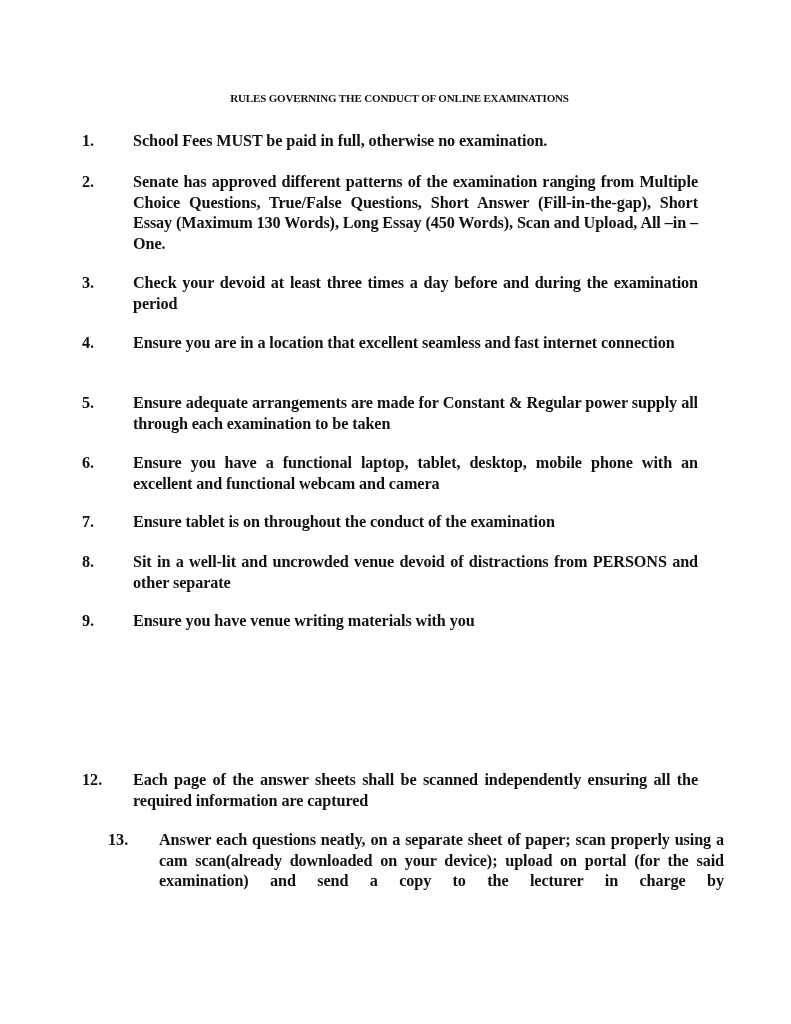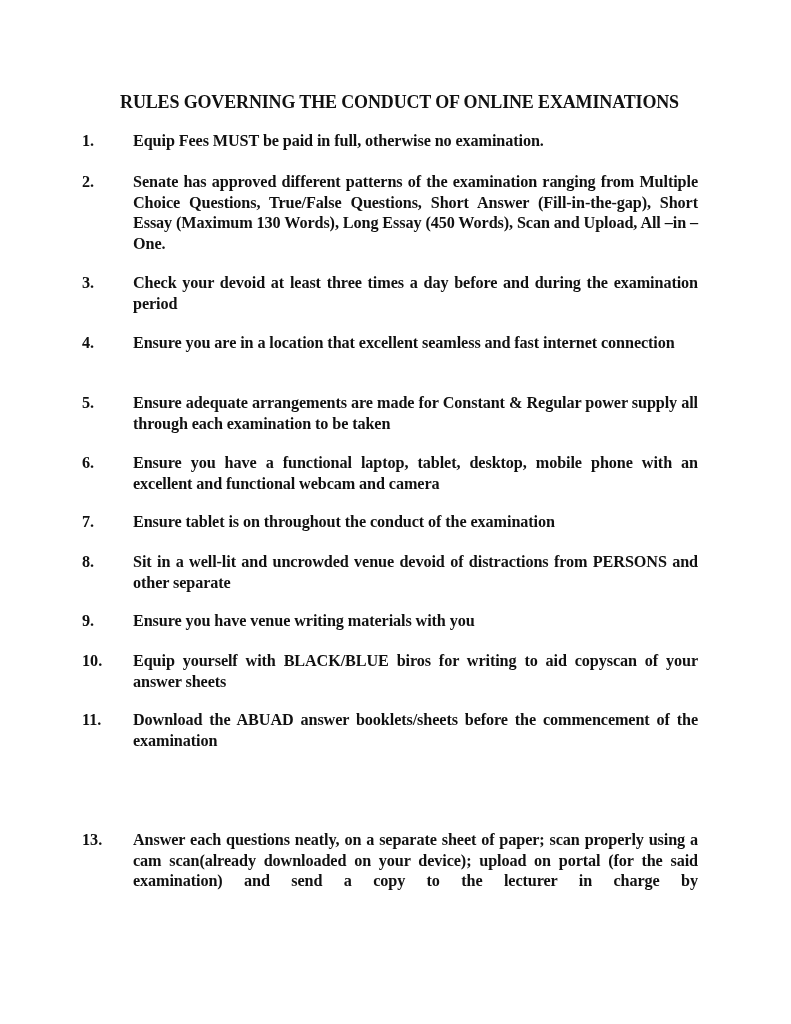--- a/index.html
+++ b/index.html
@@ -27,7 +27,7 @@
     top: 92px;
     text-align: center;
     font-weight: bold;
-    font-size: 18px;
+    font-size: 11px;
     letter-spacing: -0.15px;
     padding-left: 8px;
     box-sizing: border-box;

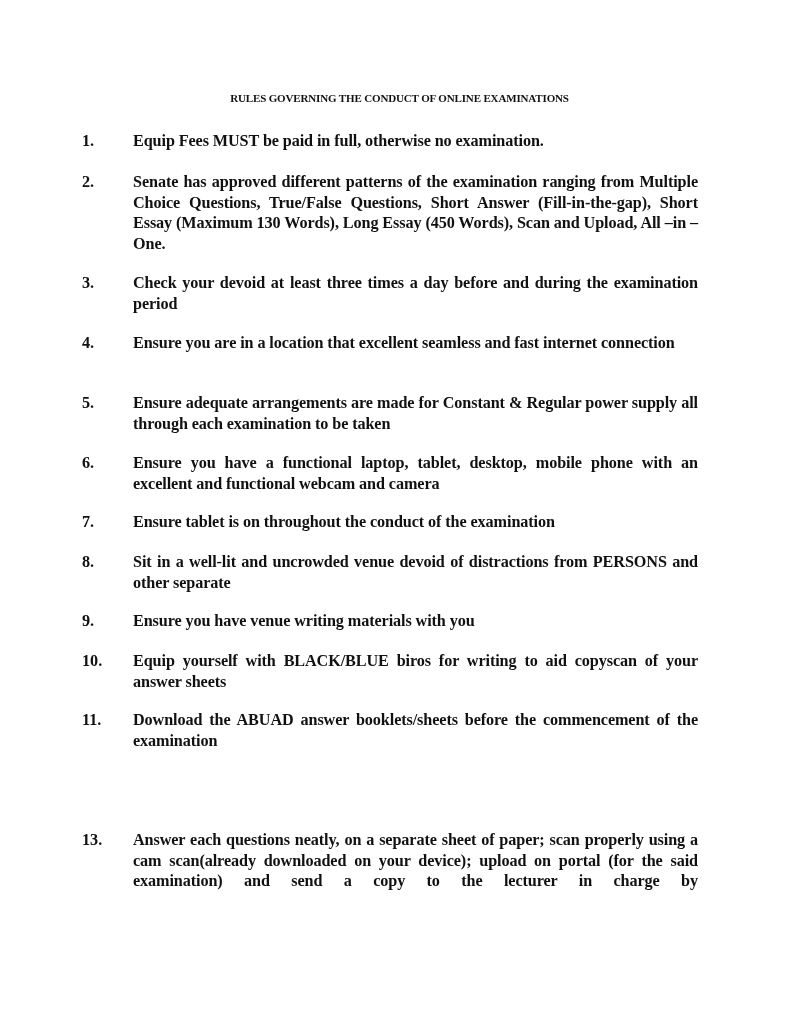--- a/index.html
+++ b/index.html
@@ -64,7 +64,7 @@
 
   <div class="rule" style="top:131px;">
     <span class="num">1.</span>
-    <div class="text last-left">Equip Fees MUST be paid in full, otherwise no examination.</div>
+    <div class="text last-left">School Fees MUST be paid in full, otherwise no examination.</div>
   </div>
 
   <div class="rule" style="top:172px;">

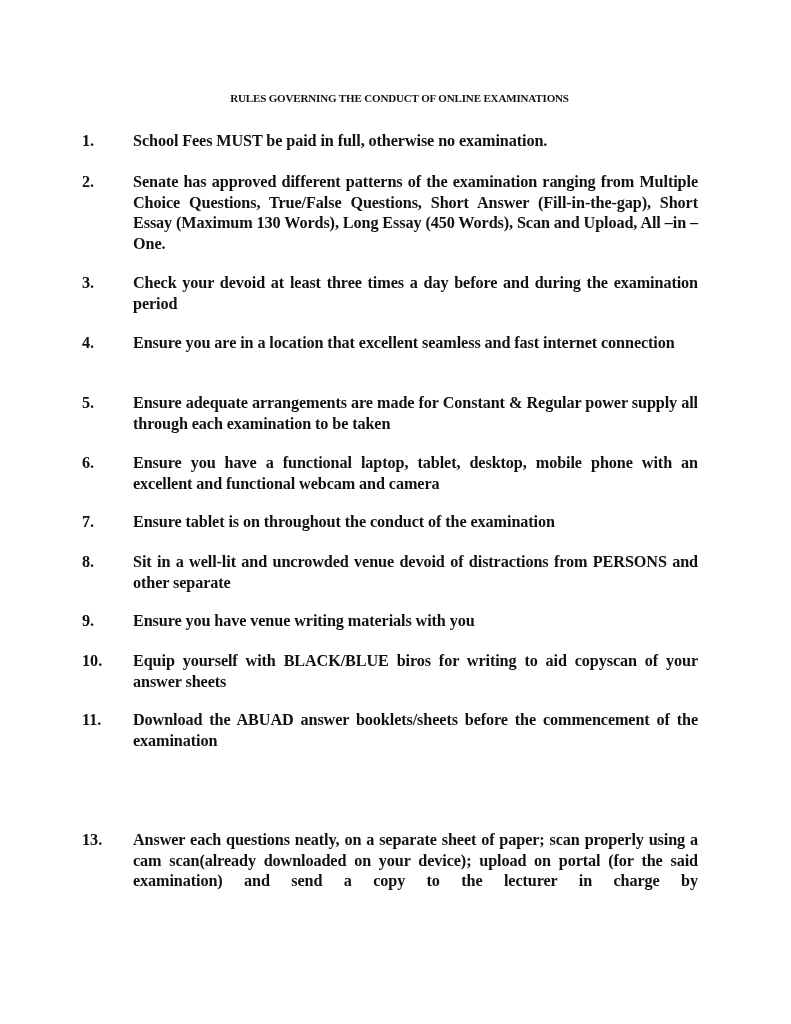--- a/index.html
+++ b/index.html
@@ -107,10 +107,6 @@
     <div class="text last-left">Ensure you have venue writing materials with you</div>
   </div>
 
-  <div class="rule" style="top:651px;">
-    <span class="num">10.</span>
-    <div class="text last-left">Equip yourself with BLACK/BLUE biros for writing to aid copyscan of your answer sheets</div>
-  </div>
 
   <div class="rule" style="top:710px;">
     <span class="num">11.</span>

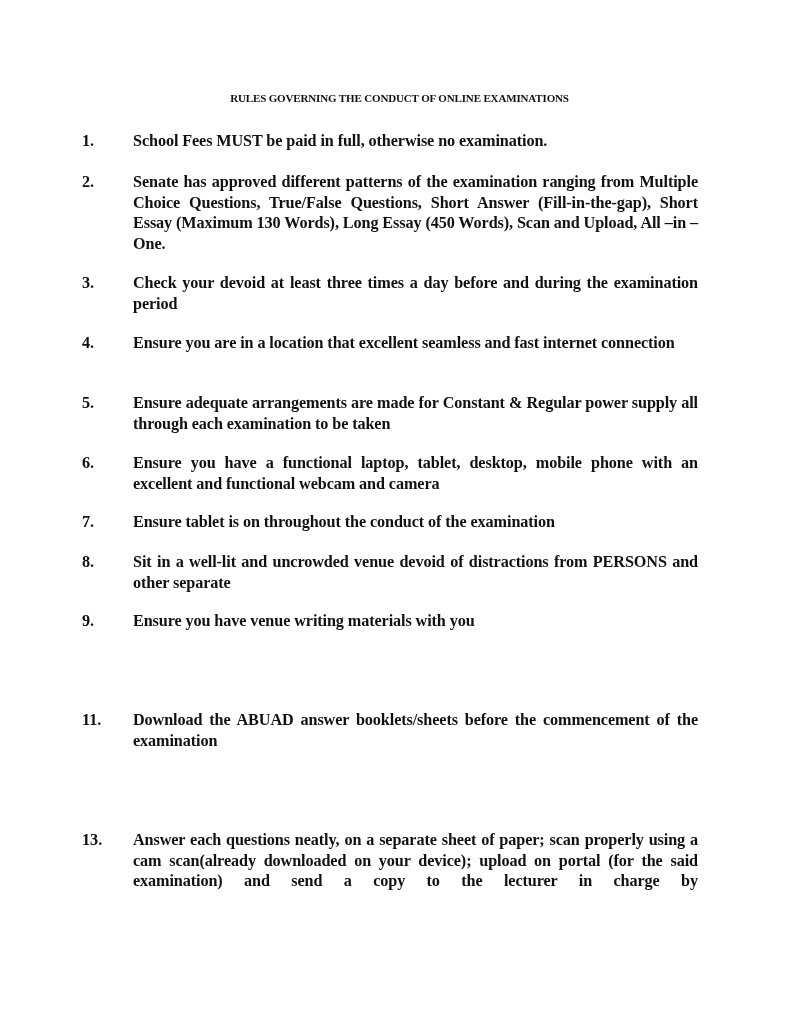--- a/index.html
+++ b/index.html
@@ -108,10 +108,6 @@
   </div>
 
 
-  <div class="rule" style="top:710px;">
-    <span class="num">11.</span>
-    <div class="text last-left">Download the ABUAD answer booklets/sheets before the commencement of the examination</div>
-  </div>
 
 
   <div class="rule" style="top:830px;">

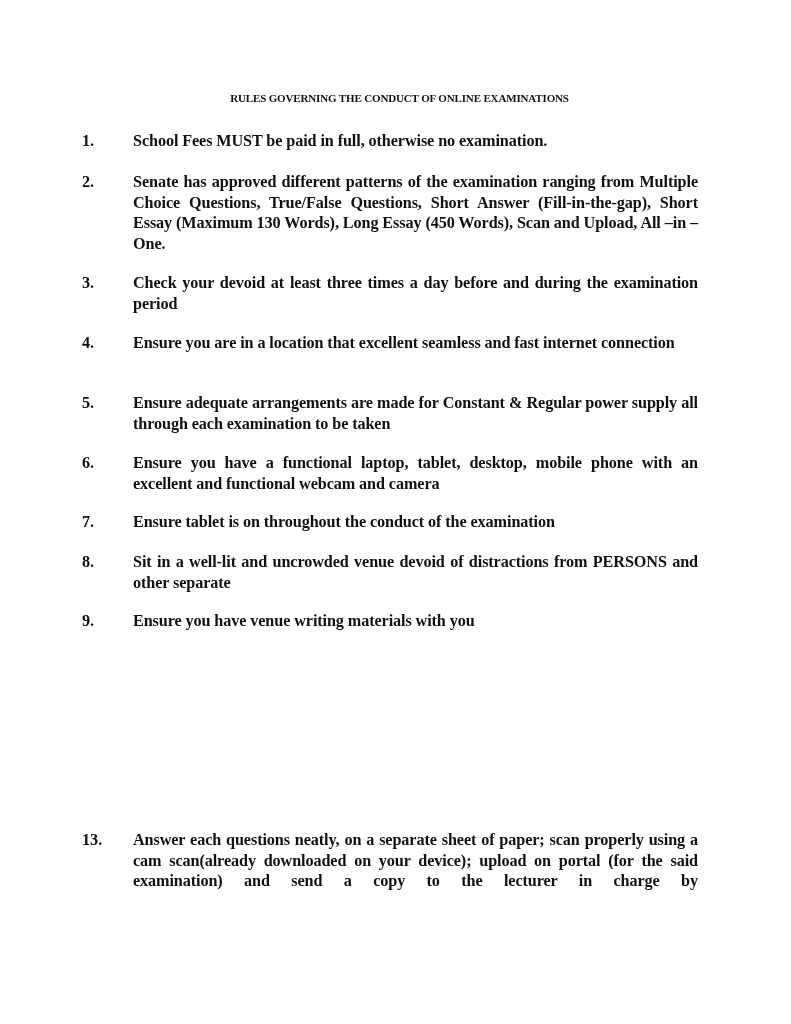--- a/index.html
+++ b/index.html
@@ -109,6 +109,10 @@
 
 
 
+  <div class="rule" style="top:770px;">
+    <span class="num">12.</span>
+    <div class="text last-left">Each page of the answer sheets shall be scanned independently ensuring all the required information are captured</div>
+  </div>
 
   <div class="rule" style="top:830px;">
     <span class="num">13.</span>

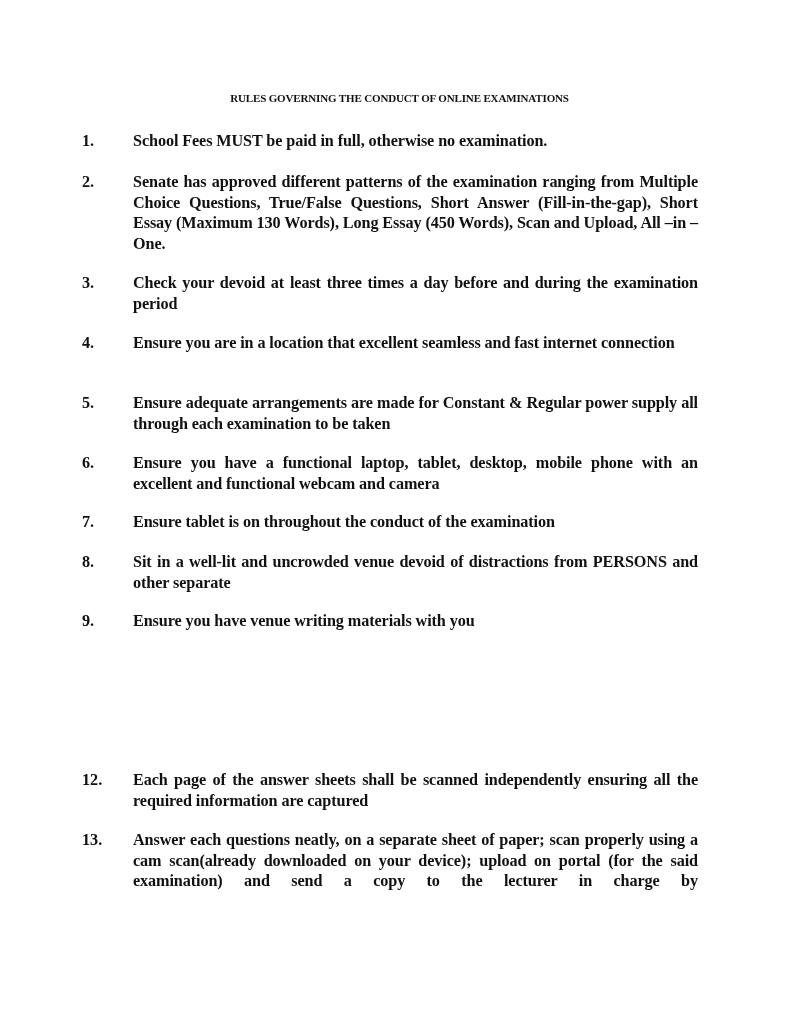--- a/index.html
+++ b/index.html
@@ -114,7 +114,7 @@
     <div class="text last-left">Each page of the answer sheets shall be scanned independently ensuring all the required information are captured</div>
   </div>
 
-  <div class="rule" style="top:830px;">
+  <div class="rule" style="top:830px;margin-left:26px;">
     <span class="num">13.</span>
     <div class="text" style="text-align-last: justify;">Answer each questions neatly, on a separate sheet of paper; scan properly using a cam scan(already downloaded on your device); upload on portal (for the said examination) and send a copy to the lecturer in charge by</div>
   </div>

